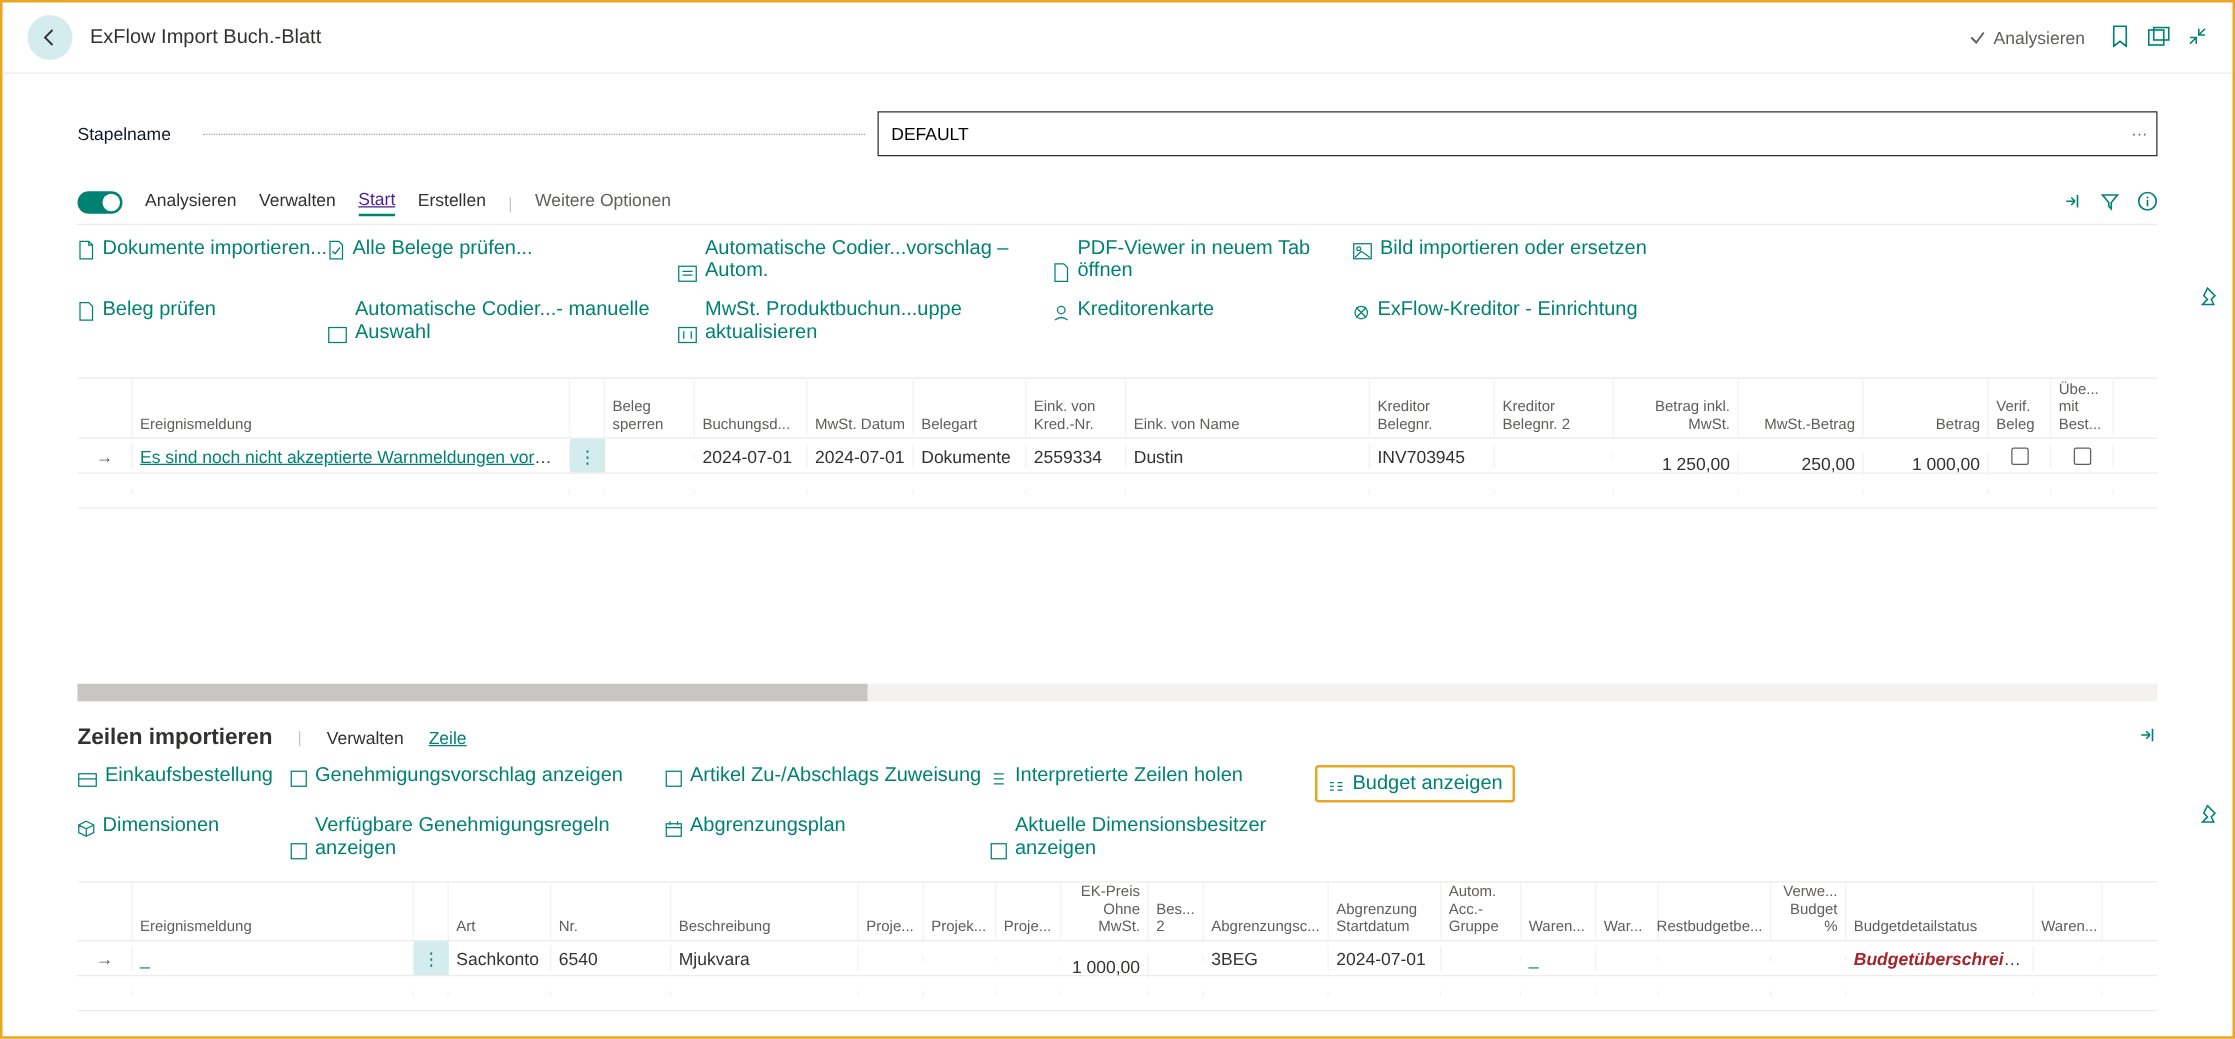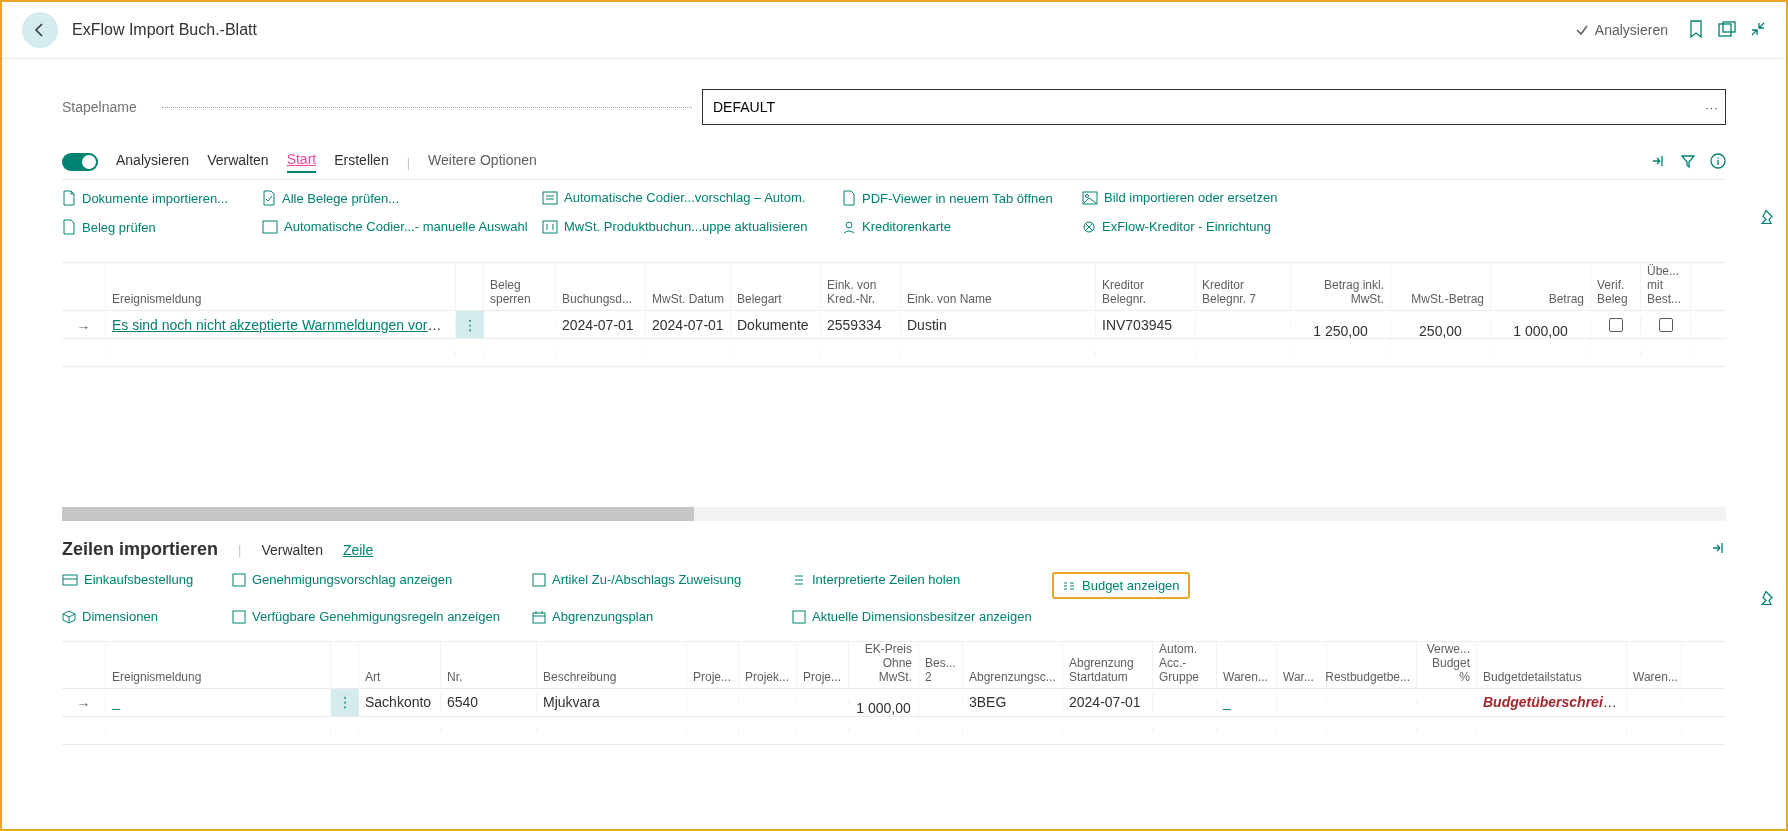--- a/index.html
+++ b/index.html
@@ -15,7 +15,7 @@
   .content { padding: 12px 60px 0 60px; }
   
   .field-row { display: flex; align-items: center; margin: 18px 0 26px 0; }
-  .field-label { width: 640px; font-size: 14px; color: #737373; position: relative; }
+  .field-label { width: 640px; font-size: 14px; color: #0f172a; position: relative; }
   .field-label::after { content: ""; position: absolute; left: 100px; right: 10px; top: 50%; border-bottom: 1px dotted #a19f9d; }
   .field-input-wrap { flex: 1; position: relative; }
   .field-input { width: 100%; height: 36px; border: 1px solid #323130; padding: 0 36px 0 10px; font-size: 14px; }

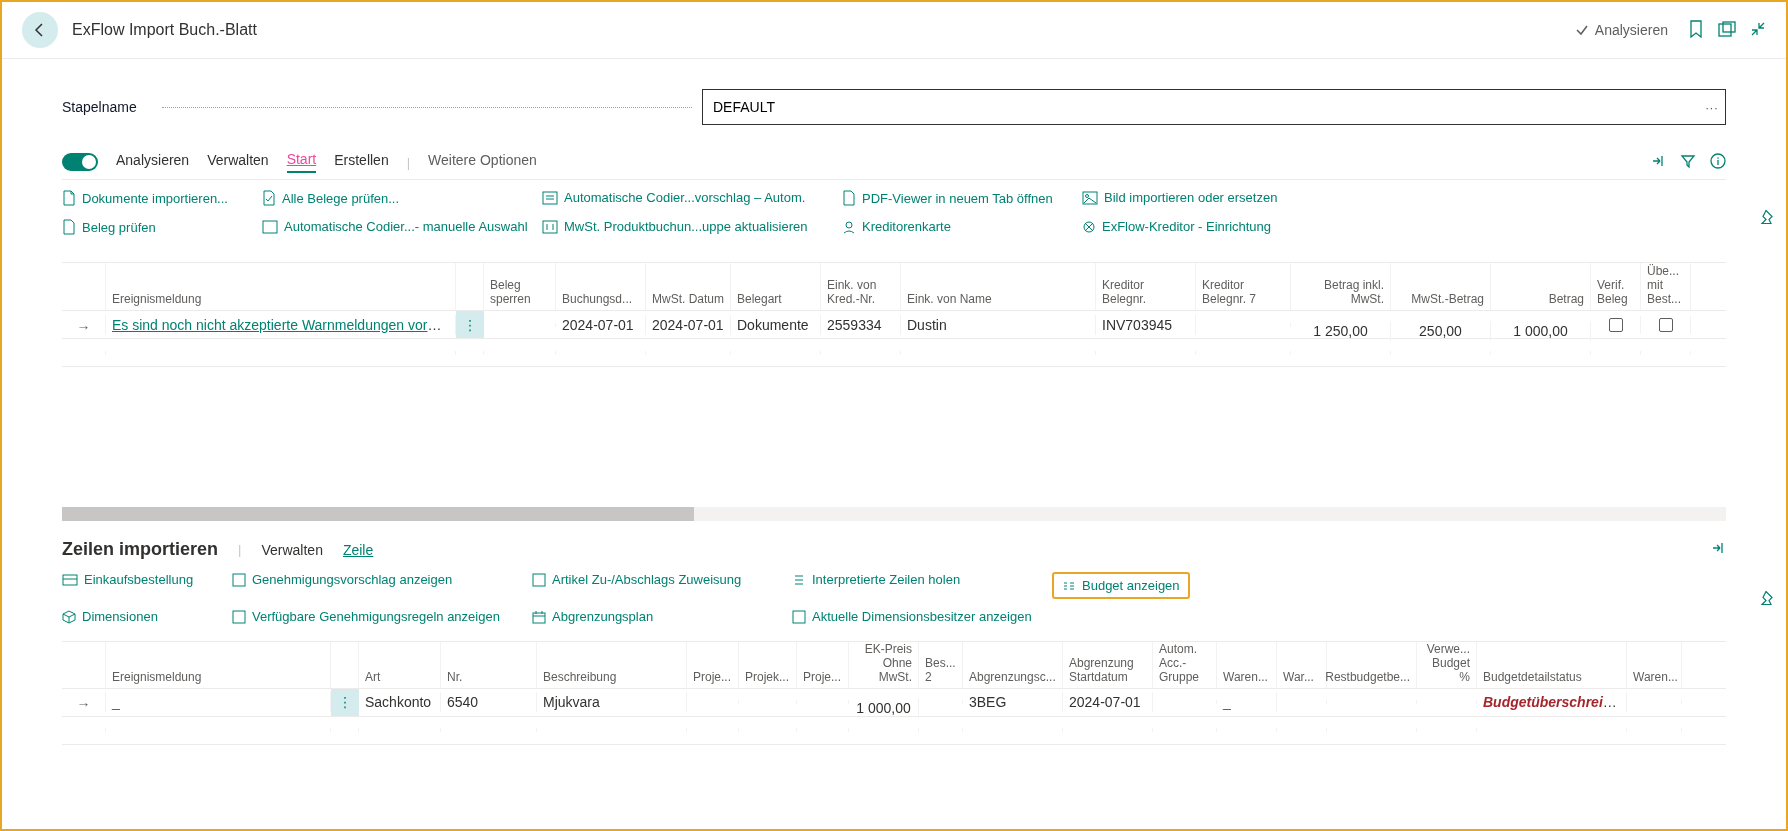--- a/index.html
+++ b/index.html
@@ -25,7 +25,7 @@
   .toggle { width: 36px; height: 18px; background: #008272; border-radius: 10px; position: relative; cursor: pointer; }
   .toggle::after { content: ""; position: absolute; width: 14px; height: 14px; background: #fff; border-radius: 50%; top: 2px; right: 2px; }
   .tab-link { font-size: 14px; color: #323130; cursor: pointer; padding-bottom: 4px; }
-  .tab-link.active { color: #ec4899; border-bottom: 2px solid #008272; text-decoration: underline; }
+  .tab-link.active { color: #4c1d95; border-bottom: 2px solid #008272; text-decoration: underline; }
   .tab-sep { color: #c8c6c4; }
   .tab-actions-right { position: absolute; right: 0; display: flex; gap: 14px; color: #008272; }
   .tab-actions-right span { cursor: pointer; }

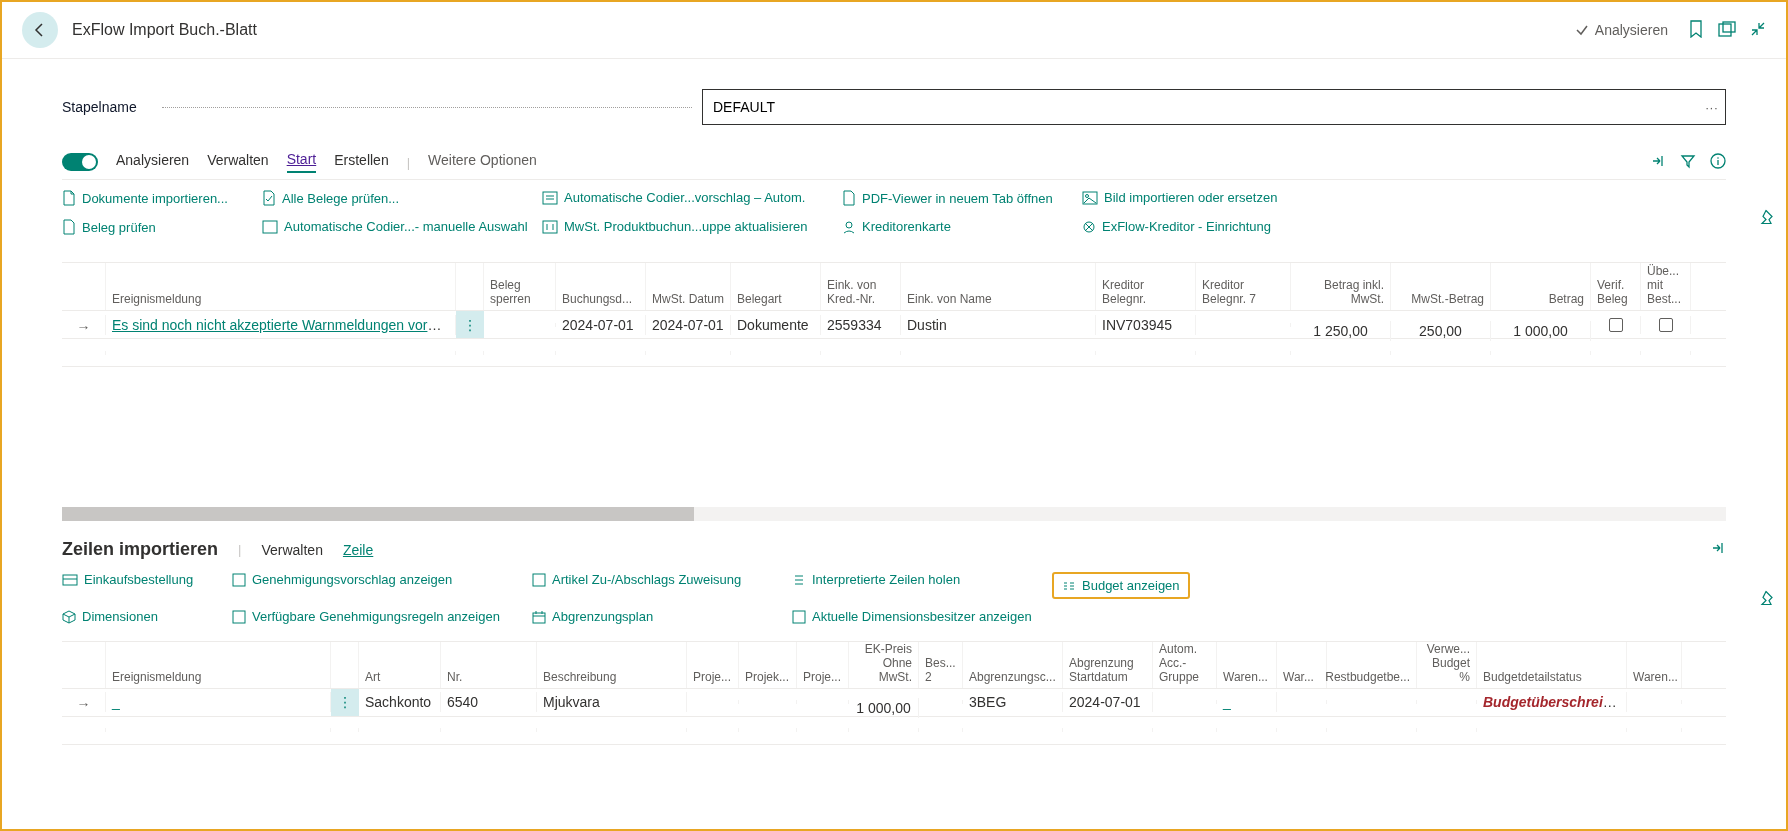--- a/index.html
+++ b/index.html
@@ -32,7 +32,7 @@
 
   .toolbar { padding: 10px 0; position: relative; }
   .toolbar-row { display: flex; margin-bottom: 10px; }
-  .tool-btn { display: inline-flex; align-items: center; gap: 6px; color: #008272; font-size: 13px; cursor: pointer; }
+  .tool-btn { display: inline-flex; align-items: flex-end; gap: 6px; color: #008272; font-size: 16px; cursor: pointer; }
   .tool-btn .ico { color: #008272; display:inline-flex; }
   .pin-right { position: absolute; right: -50px; top: 50%; transform: translateY(-50%); color: #008272; cursor: pointer; }
   .col1 { width: 200px; }

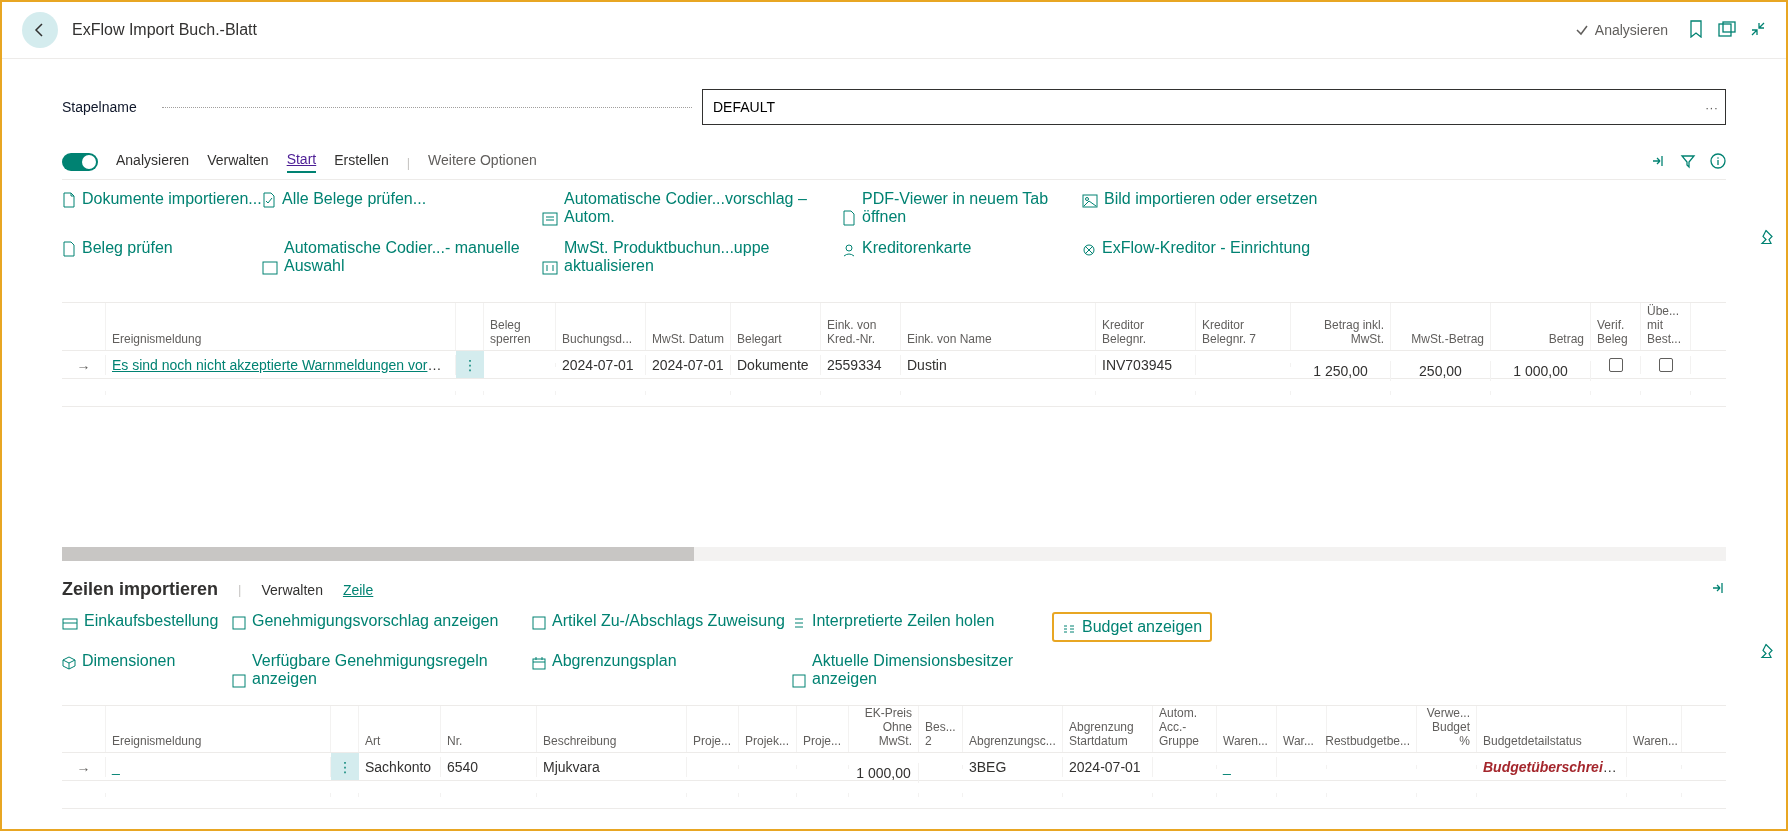--- a/index.html
+++ b/index.html
@@ -251,7 +251,7 @@
       <div class="gh" style="width:80px">Eink. von Kred.-Nr.</div>
       <div class="gh" style="width:195px">Eink. von Name</div>
       <div class="gh" style="width:100px">Kreditor Belegnr.</div>
-      <div class="gh" style="width:95px">Kreditor Belegnr. 7</div>
+      <div class="gh" style="width:95px">Kreditor Belegnr. 2</div>
       <div class="gh right" style="width:100px">Betrag inkl. MwSt.</div>
       <div class="gh right" style="width:100px">MwSt.-Betrag</div>
       <div class="gh right" style="width:100px">Betrag</div>

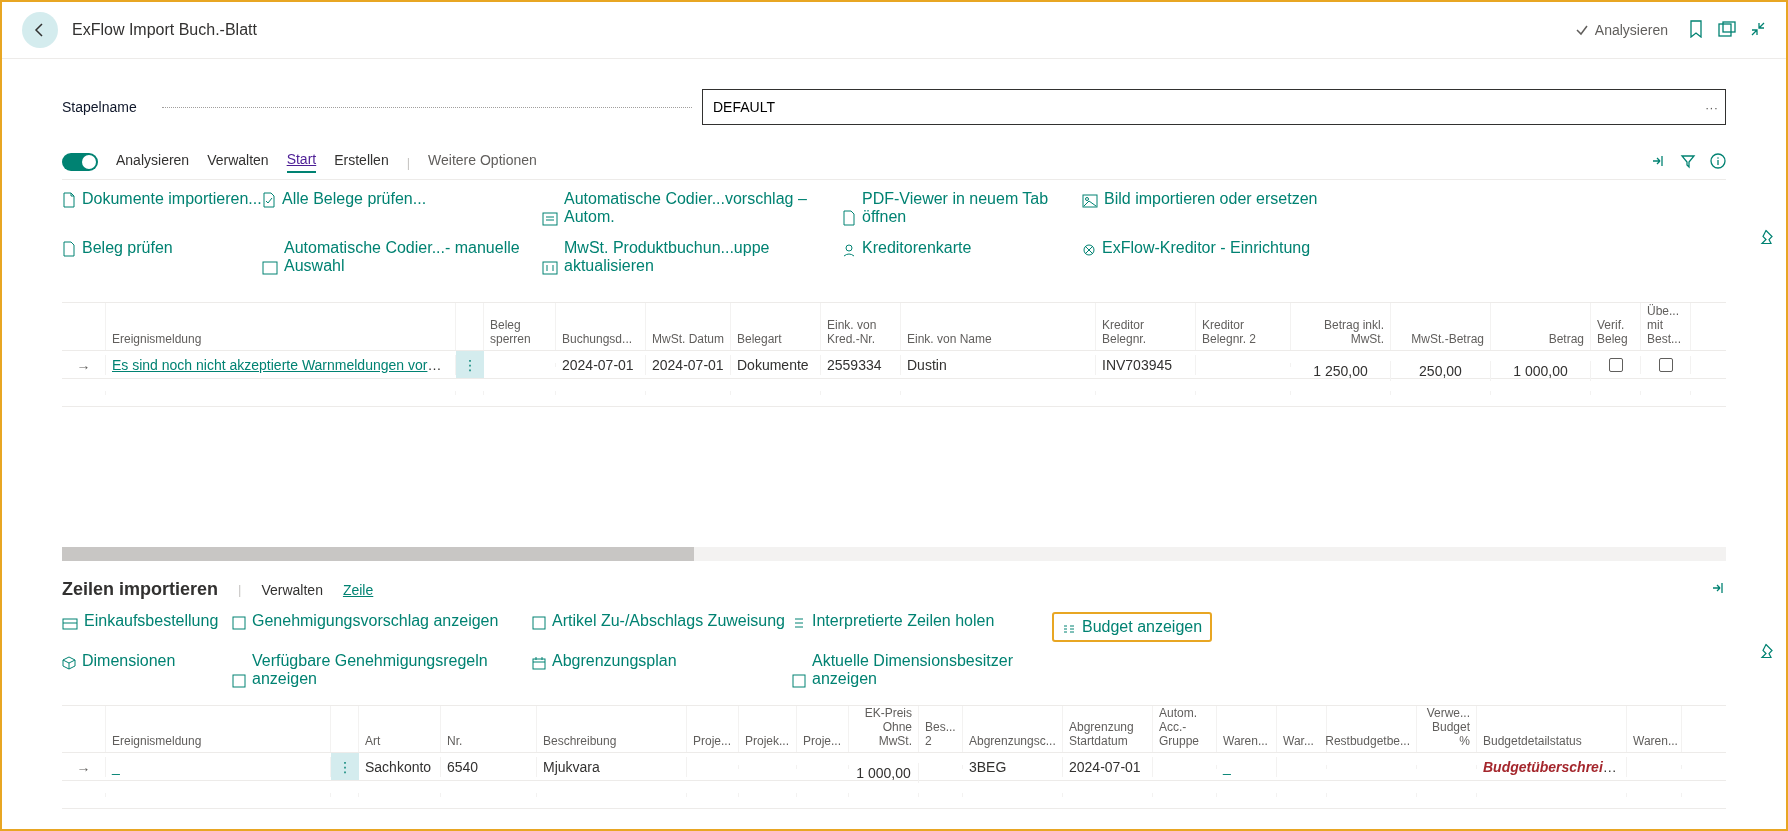--- a/index.html
+++ b/index.html
@@ -47,7 +47,7 @@
   .gh.right { justify-content: flex-end; text-align: right; }
   .grid-row { display: flex; border-bottom: 1px solid #edebe9; height: 28px; align-items: center; font-size: 14px; }
   .gc { padding: 2px 6px; border-right: 1px solid #f3f2f1; white-space: nowrap; overflow: hidden; text-overflow: ellipsis; }
-  .gc.right { text-align: center; margin-top: 12px; }
+  .gc.right { text-align: right; margin-top: 12px; }
   .row-arrow { width: 44px; text-align: center; color: #605e5c; }
   .row-menu { width: 28px; background: #d4ecee; display: flex; align-items: center; justify-content: center; cursor: pointer; color: #008272; height: 100%; }
   .event-link { color: #008272; text-decoration: underline; cursor: pointer; }

